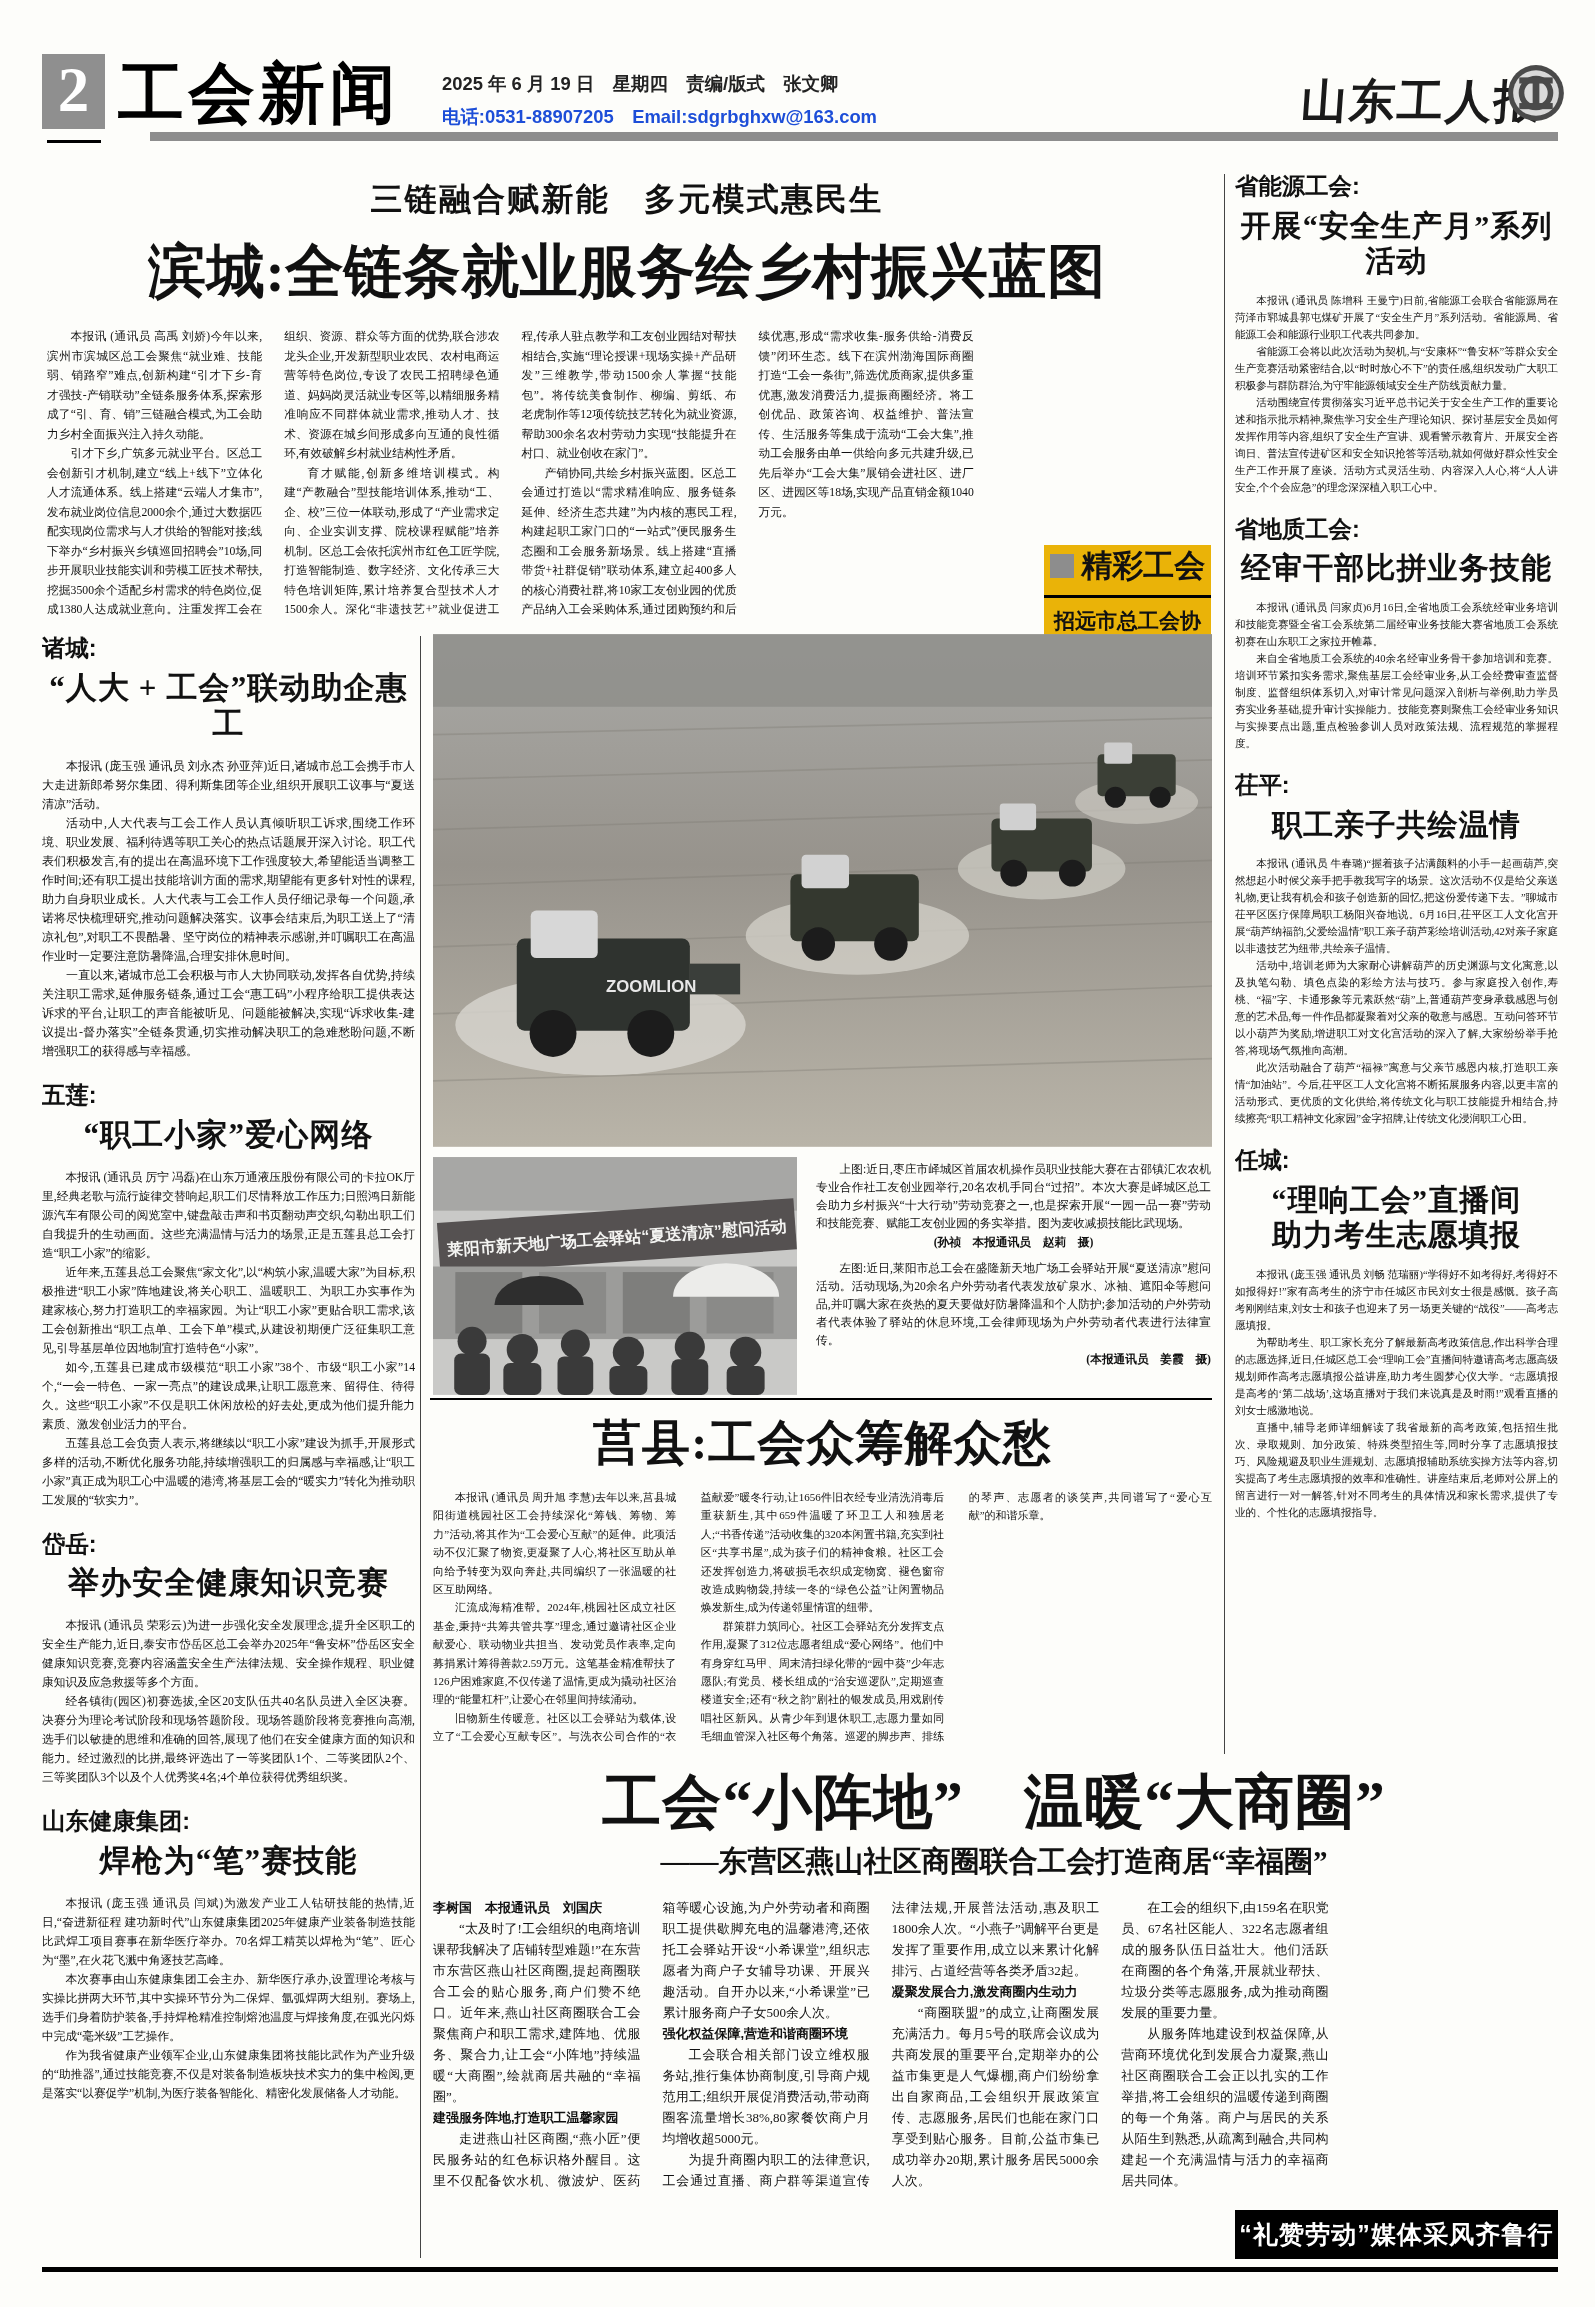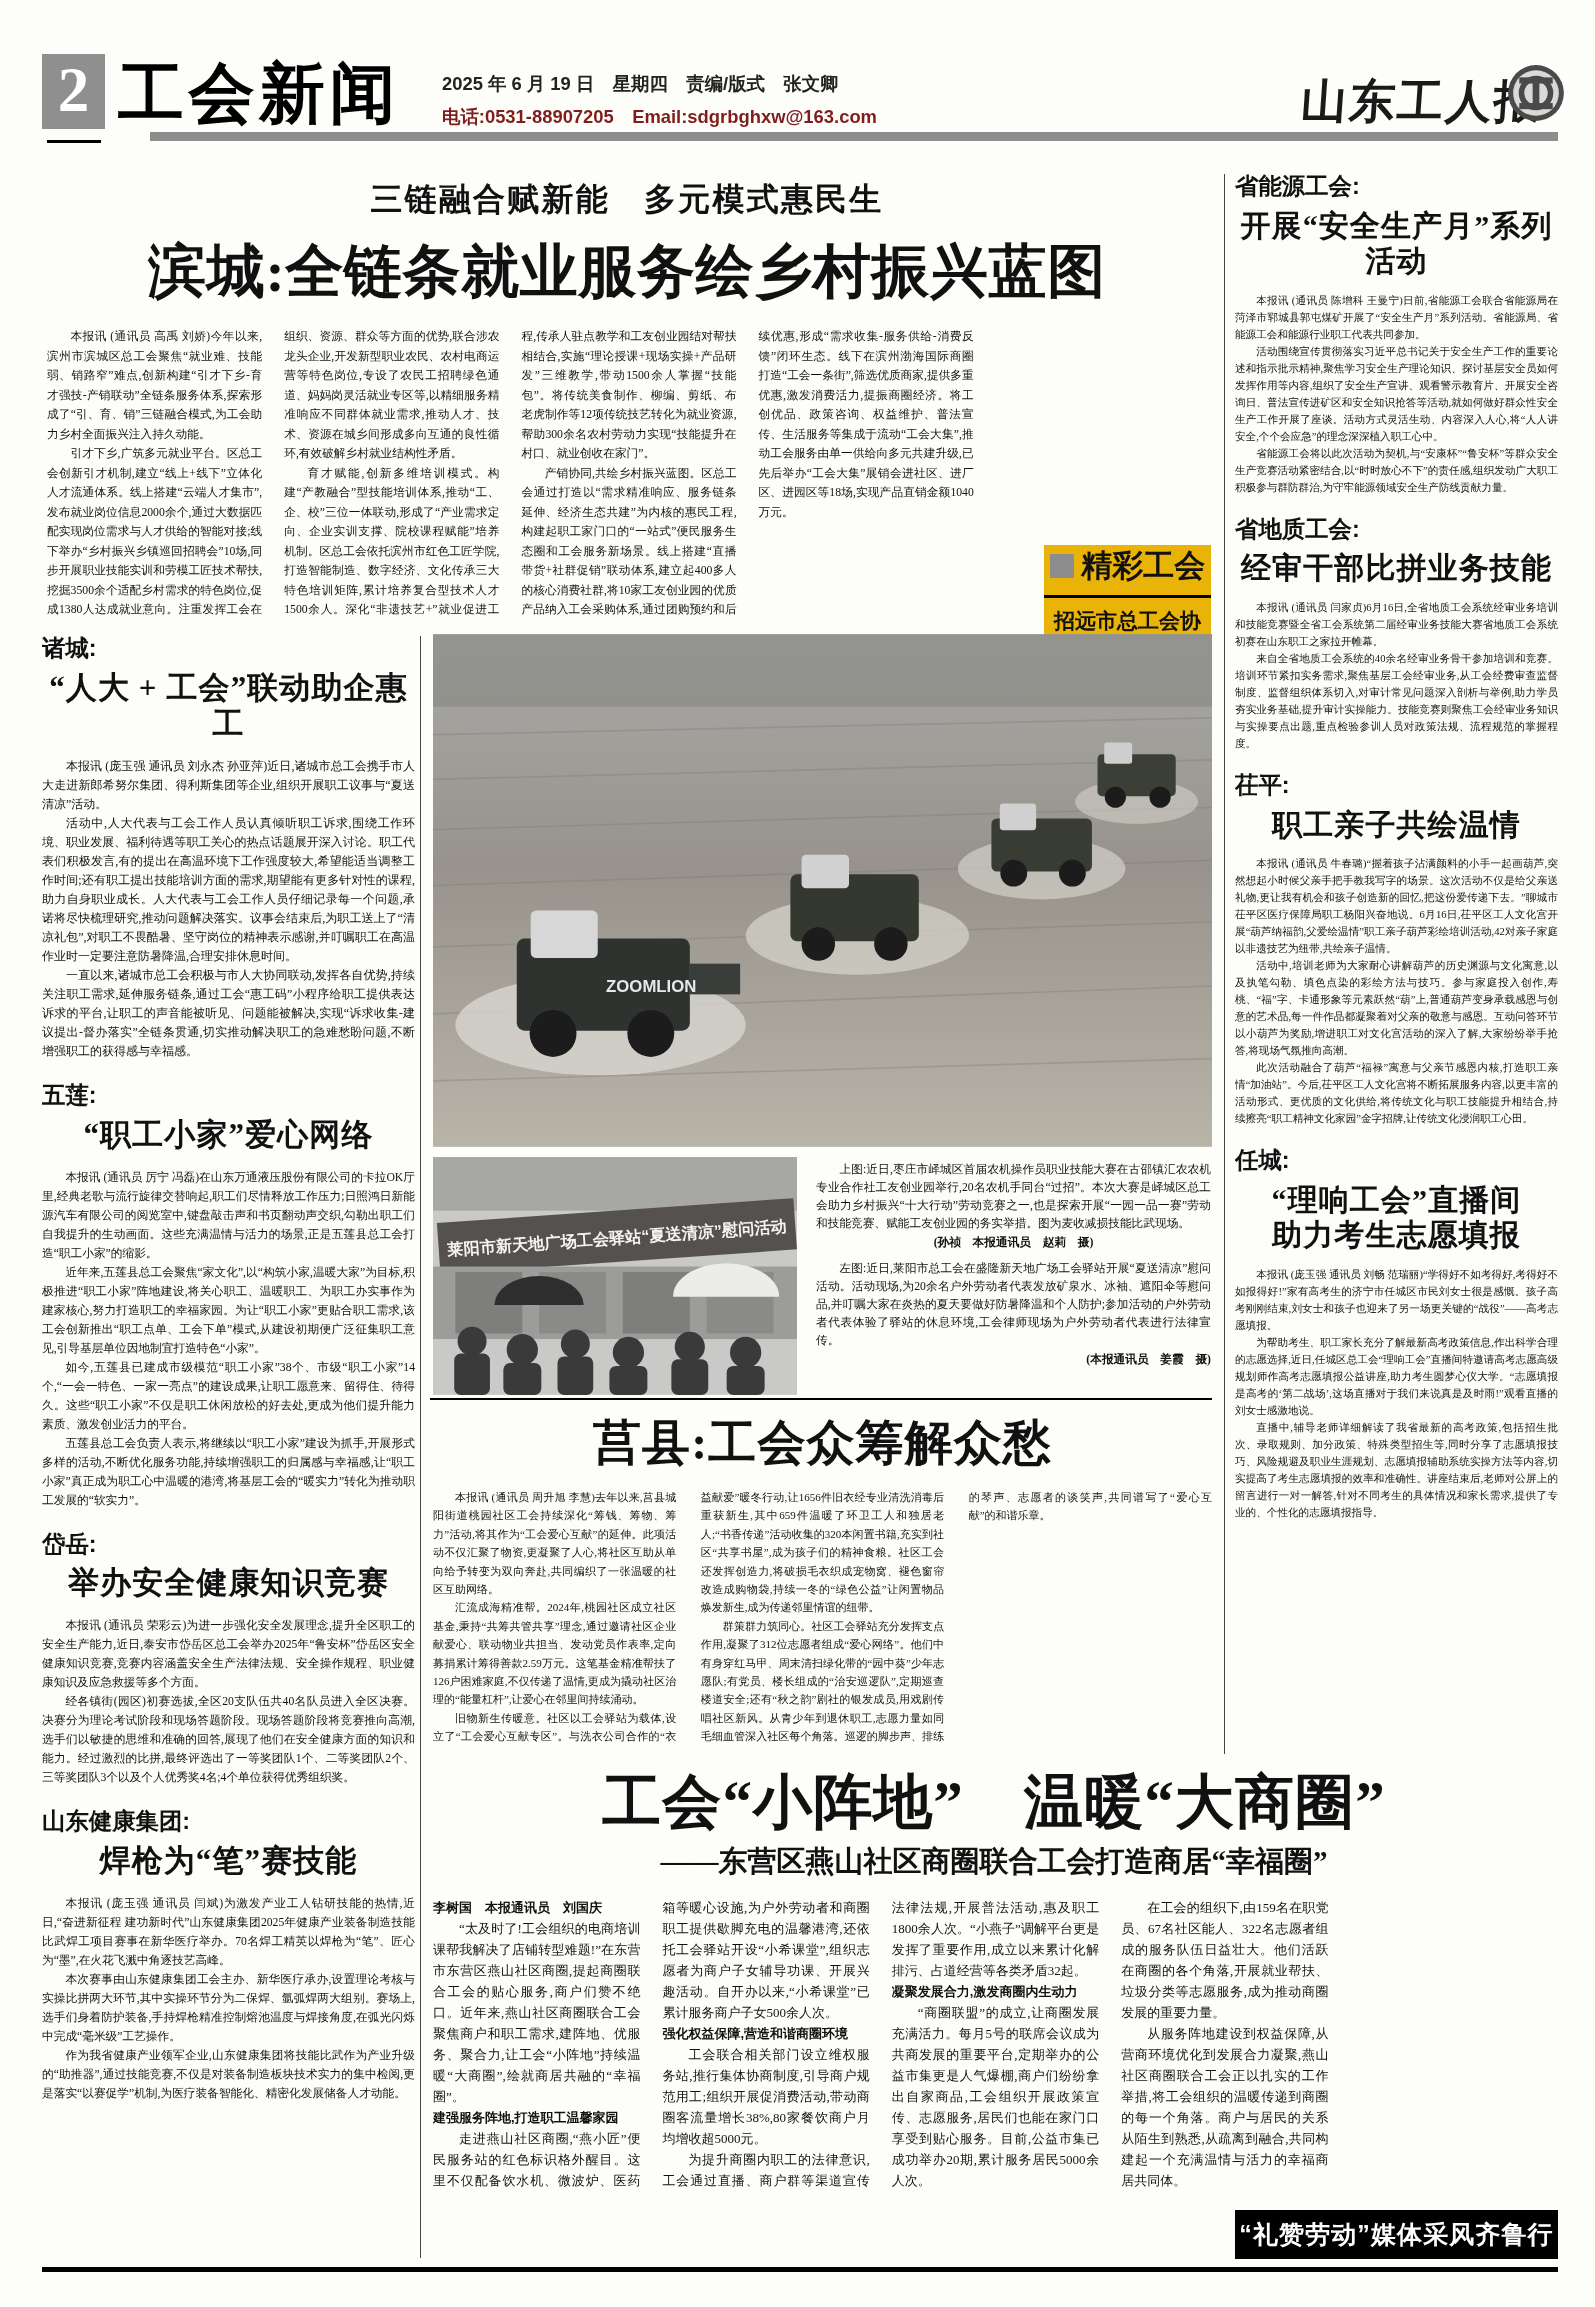--- a/index.html
+++ b/index.html
@@ -29,7 +29,7 @@
     <div class="abs hrule" style="left:47px;top:140px;width:54px;height:3.3px;"></div>
     <div class="abs sans" style="left:118px;top:49px;font-weight:900;font-size:66px;letter-spacing:4.5px;color:#000;">工会新闻</div>
     <div class="abs sans" style="left:442px;top:71px;font-size:18.4px;font-weight:bold;color:#222;">2025 年 6 月 19 日　星期四　责编/版式　张文卿</div>
-    <div class="abs sans" style="left:442px;top:104px;font-size:18.4px;font-weight:bold;color:#7f1d1d;">电话:0531-88907205　Email:sdgrbghxw@163.com</div>
+    <div class="abs sans" style="left:442px;top:104px;font-size:18.4px;font-weight:bold;color:#1d4ed8;">电话:0531-88907205　Email:sdgrbghxw@163.com</div>
     <div class="abs" style="left:1301px;top:71px;font-weight:900;font-size:46px;letter-spacing:2.2px;transform:skewX(-4deg);color:#1a1a1a;">山东工人报</div>
     <div class="abs" style="left:1507px;top:64px;width:58px;height:58px;">
       <svg width="58" height="58" viewBox="0 0 104 104">

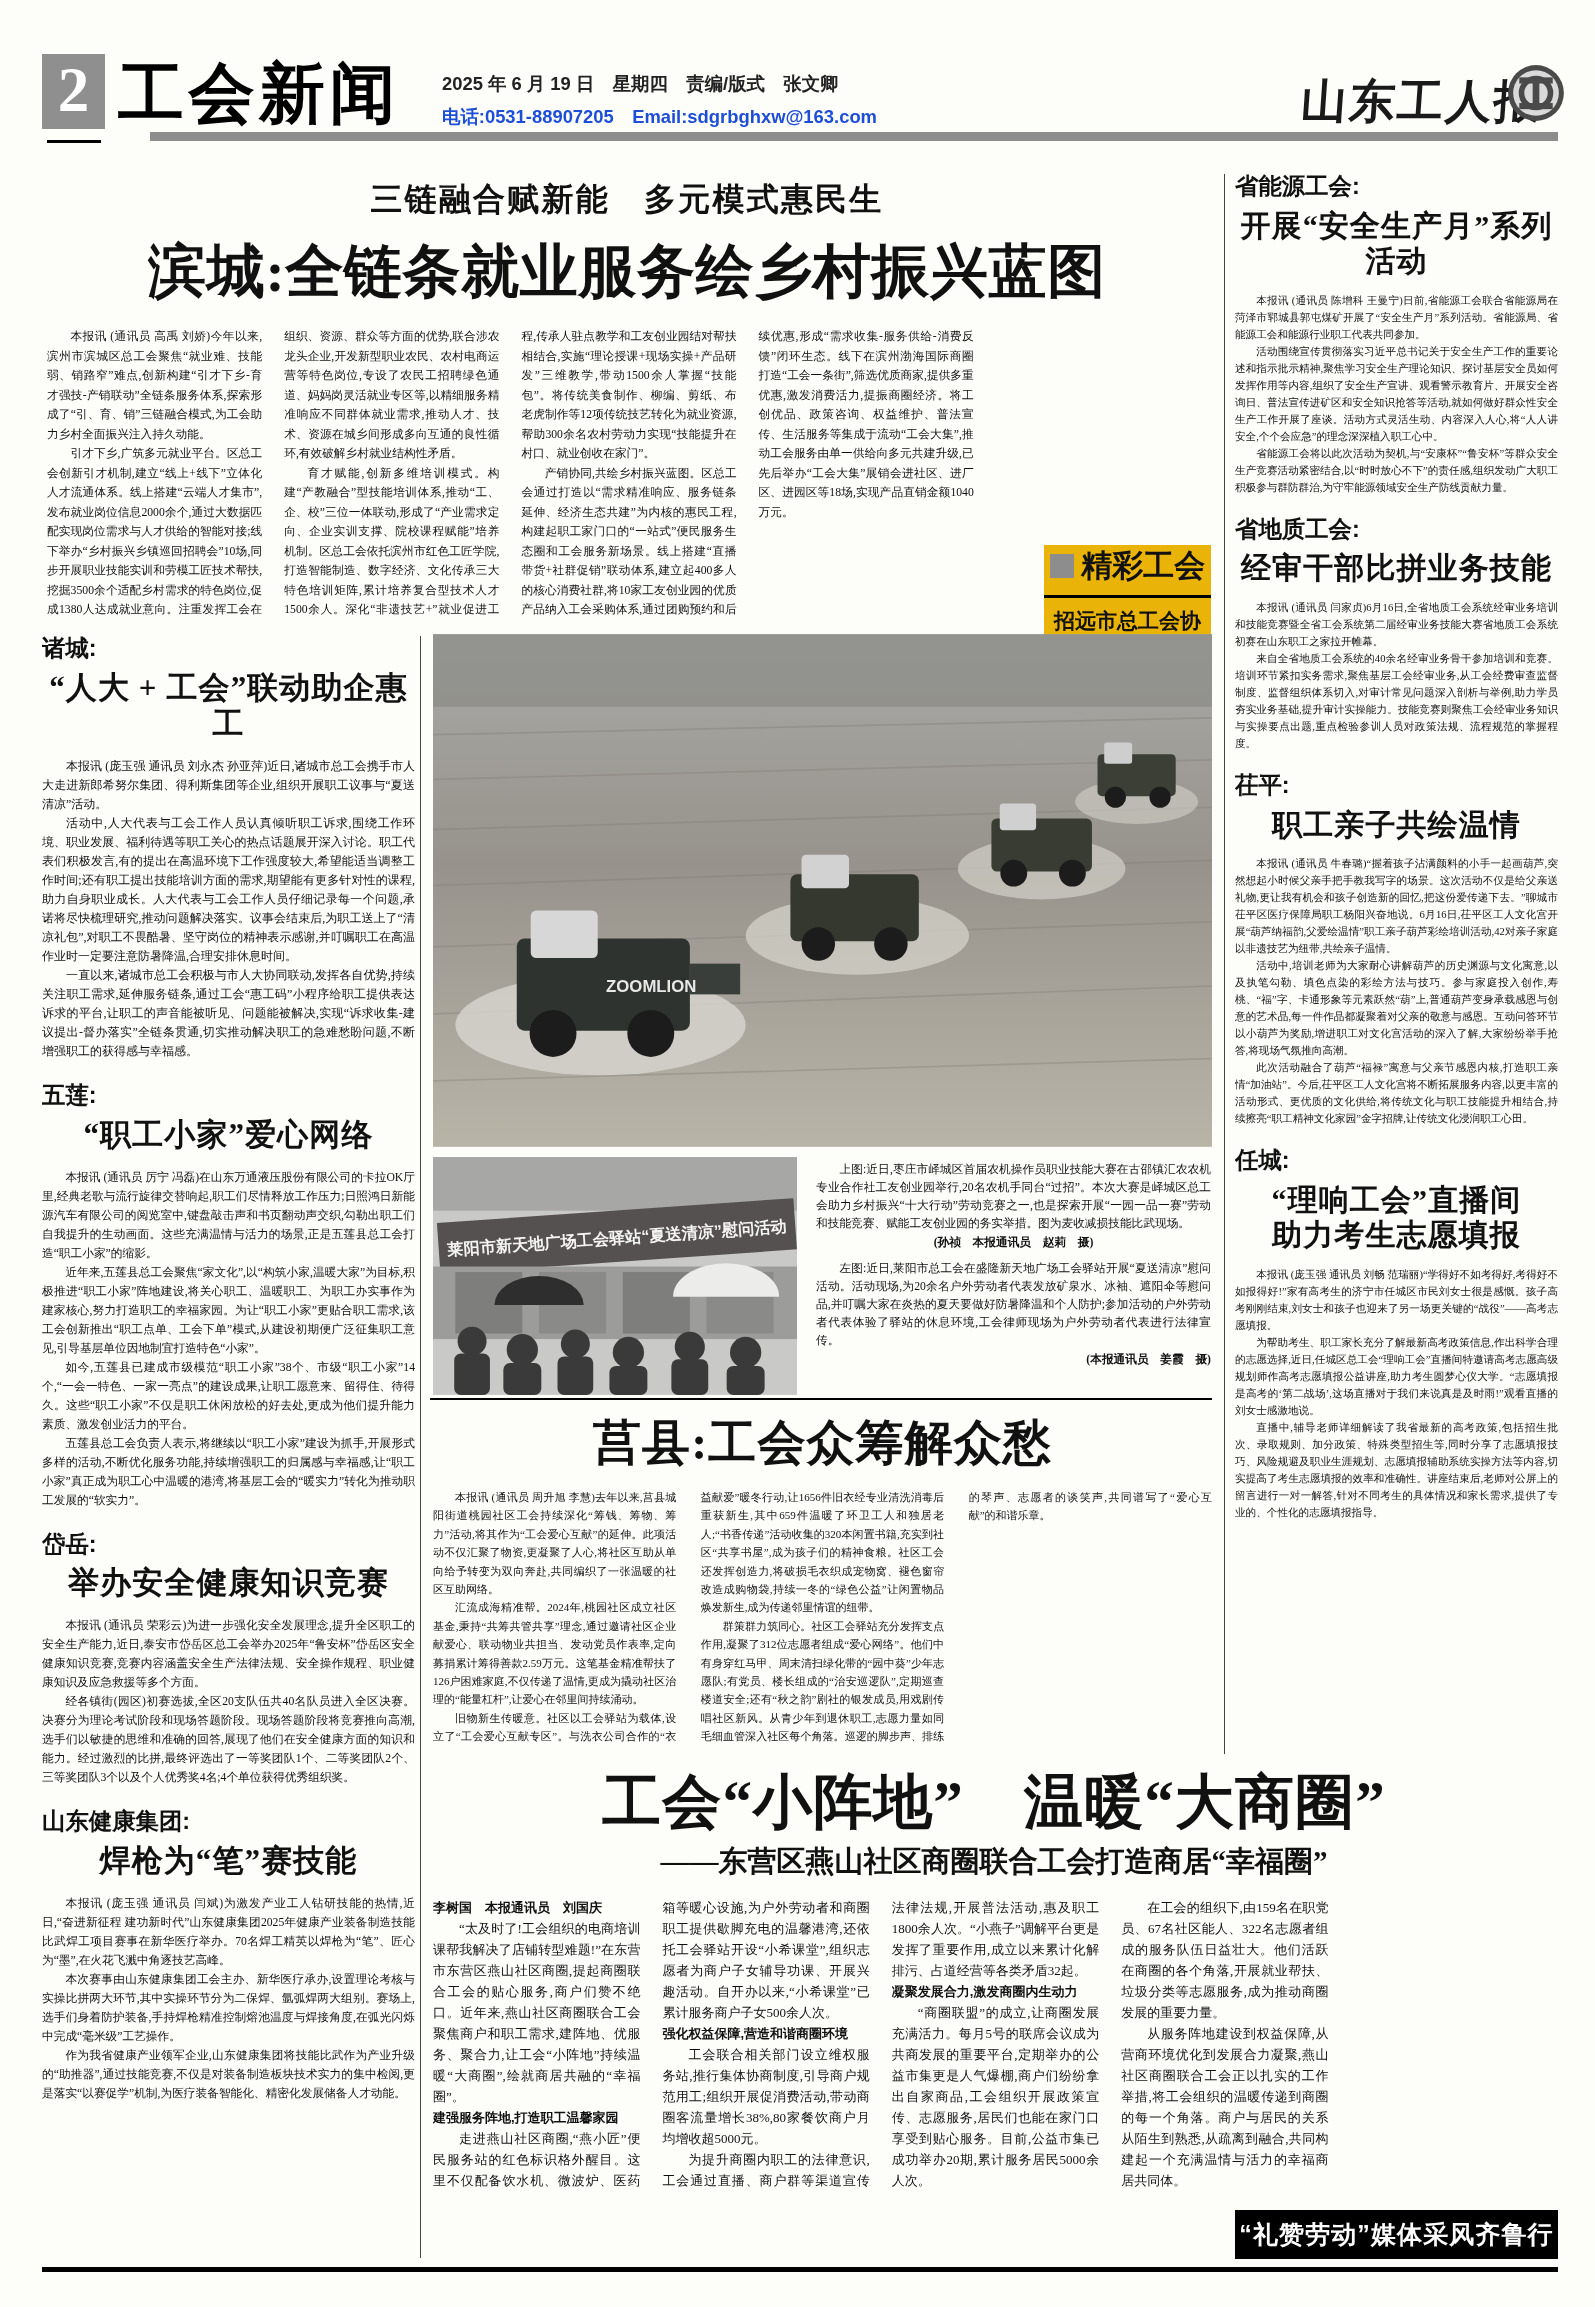--- a/index.html
+++ b/index.html
@@ -117,8 +117,8 @@
       <div class="art-title" style="font-size:30px;margin:7.8px 0 13.4px;">开展“安全生产月”系列活动</div>
       <div class="jt bodytxt" style="font-size:10.6px;line-height:17px;">
           <p>本报讯 (通讯员 陈增科 王曼宁)日前,省能源工会联合省能源局在菏泽市郓城县郭屯煤矿开展了“安全生产月”系列活动。省能源局、省能源工会和能源行业职工代表共同参加。</p>
+          <p>省能源工会将以此次活动为契机,与“安康杯”“鲁安杯”等群众安全生产竞赛活动紧密结合,以“时时放心不下”的责任感,组织发动广大职工积极参与群防群治,为守牢能源领域安全生产防线贡献力量。</p>
           <p>活动围绕宣传贯彻落实习近平总书记关于安全生产工作的重要论述和指示批示精神,聚焦学习安全生产理论知识、探讨基层安全员如何发挥作用等内容,组织了安全生产宣讲、观看警示教育片、开展安全咨询日、普法宣传进矿区和安全知识抢答等活动,就如何做好群众性安全生产工作开展了座谈。活动方式灵活生动、内容深入人心,将“人人讲安全,个个会应急”的理念深深植入职工心中。</p>
-          <p>省能源工会将以此次活动为契机,与“安康杯”“鲁安杯”等群众安全生产竞赛活动紧密结合,以“时时放心不下”的责任感,组织发动广大职工积极参与群防群治,为守牢能源领域安全生产防线贡献力量。</p>
         </div>
     </div>
 

